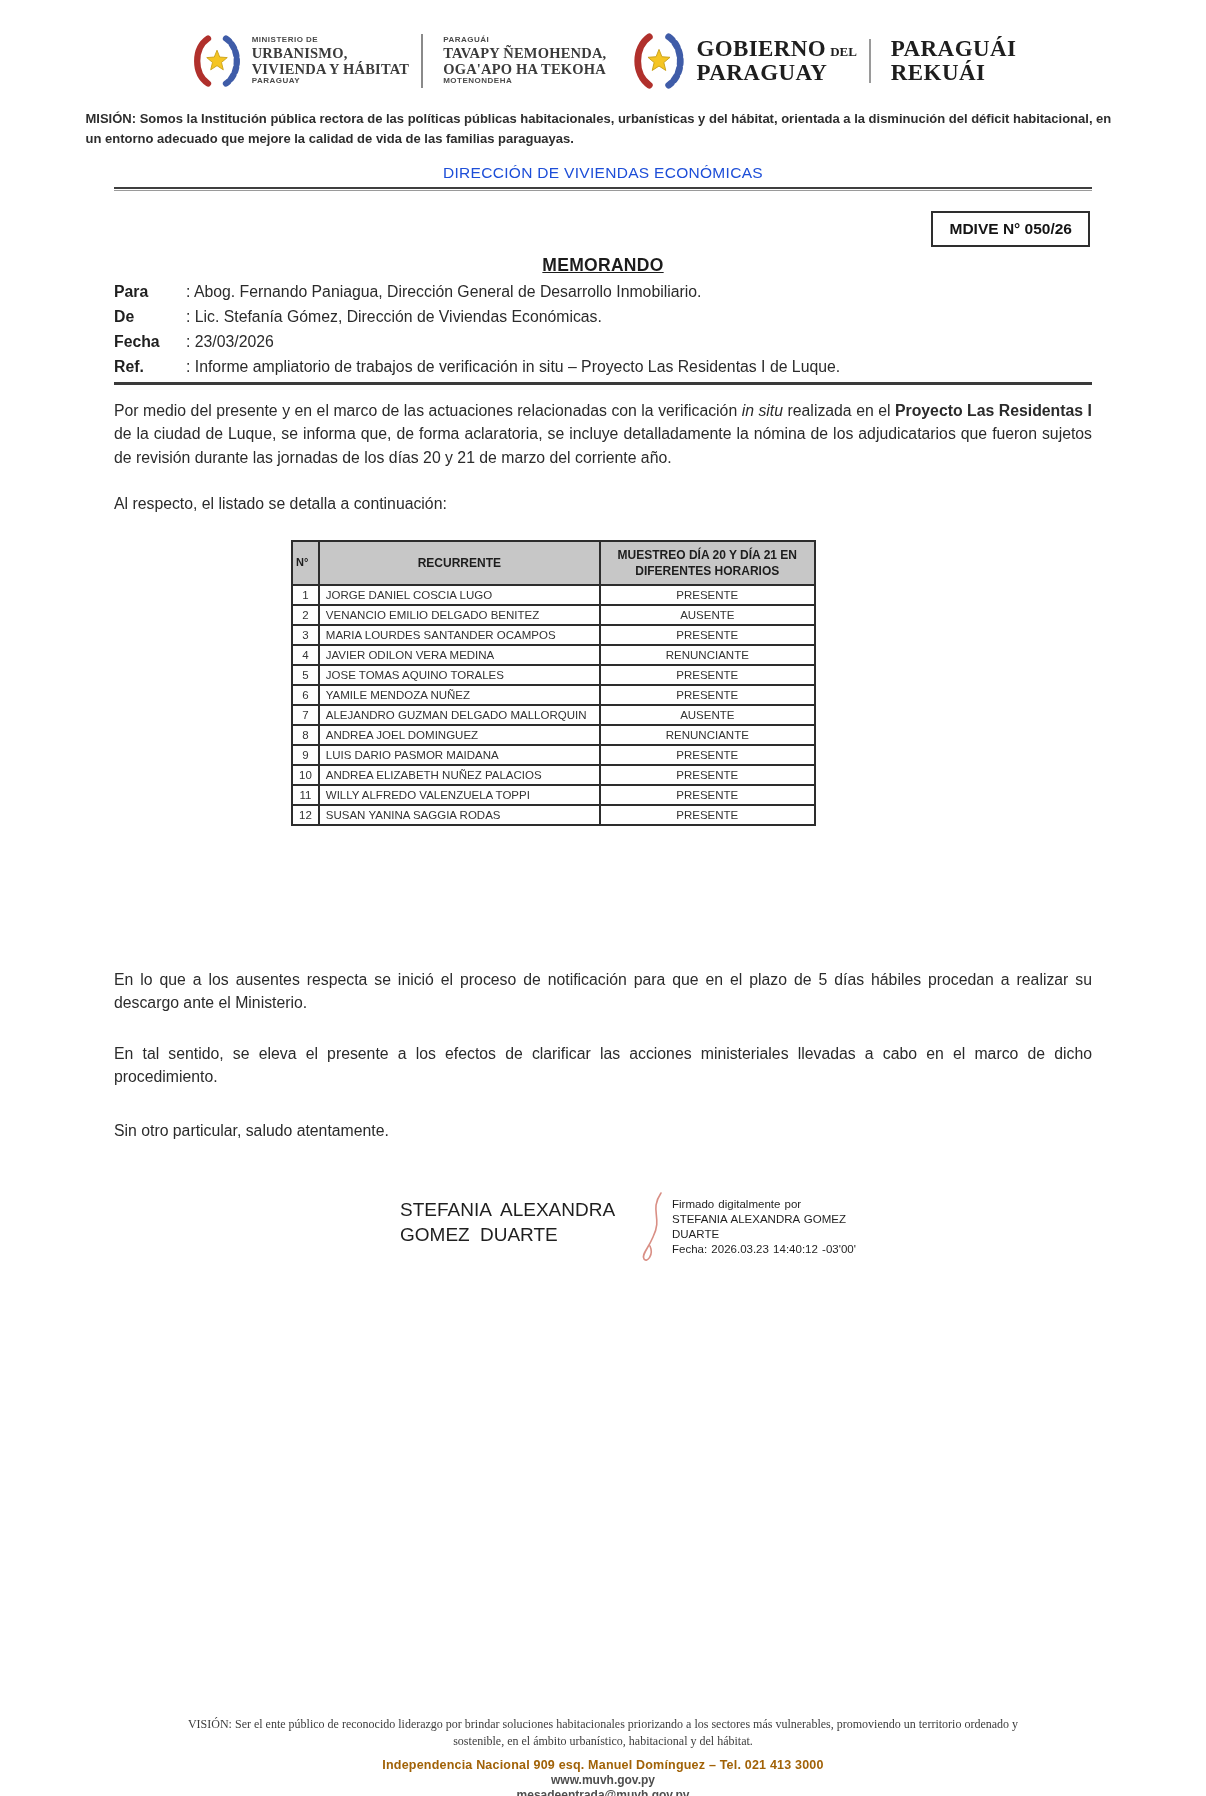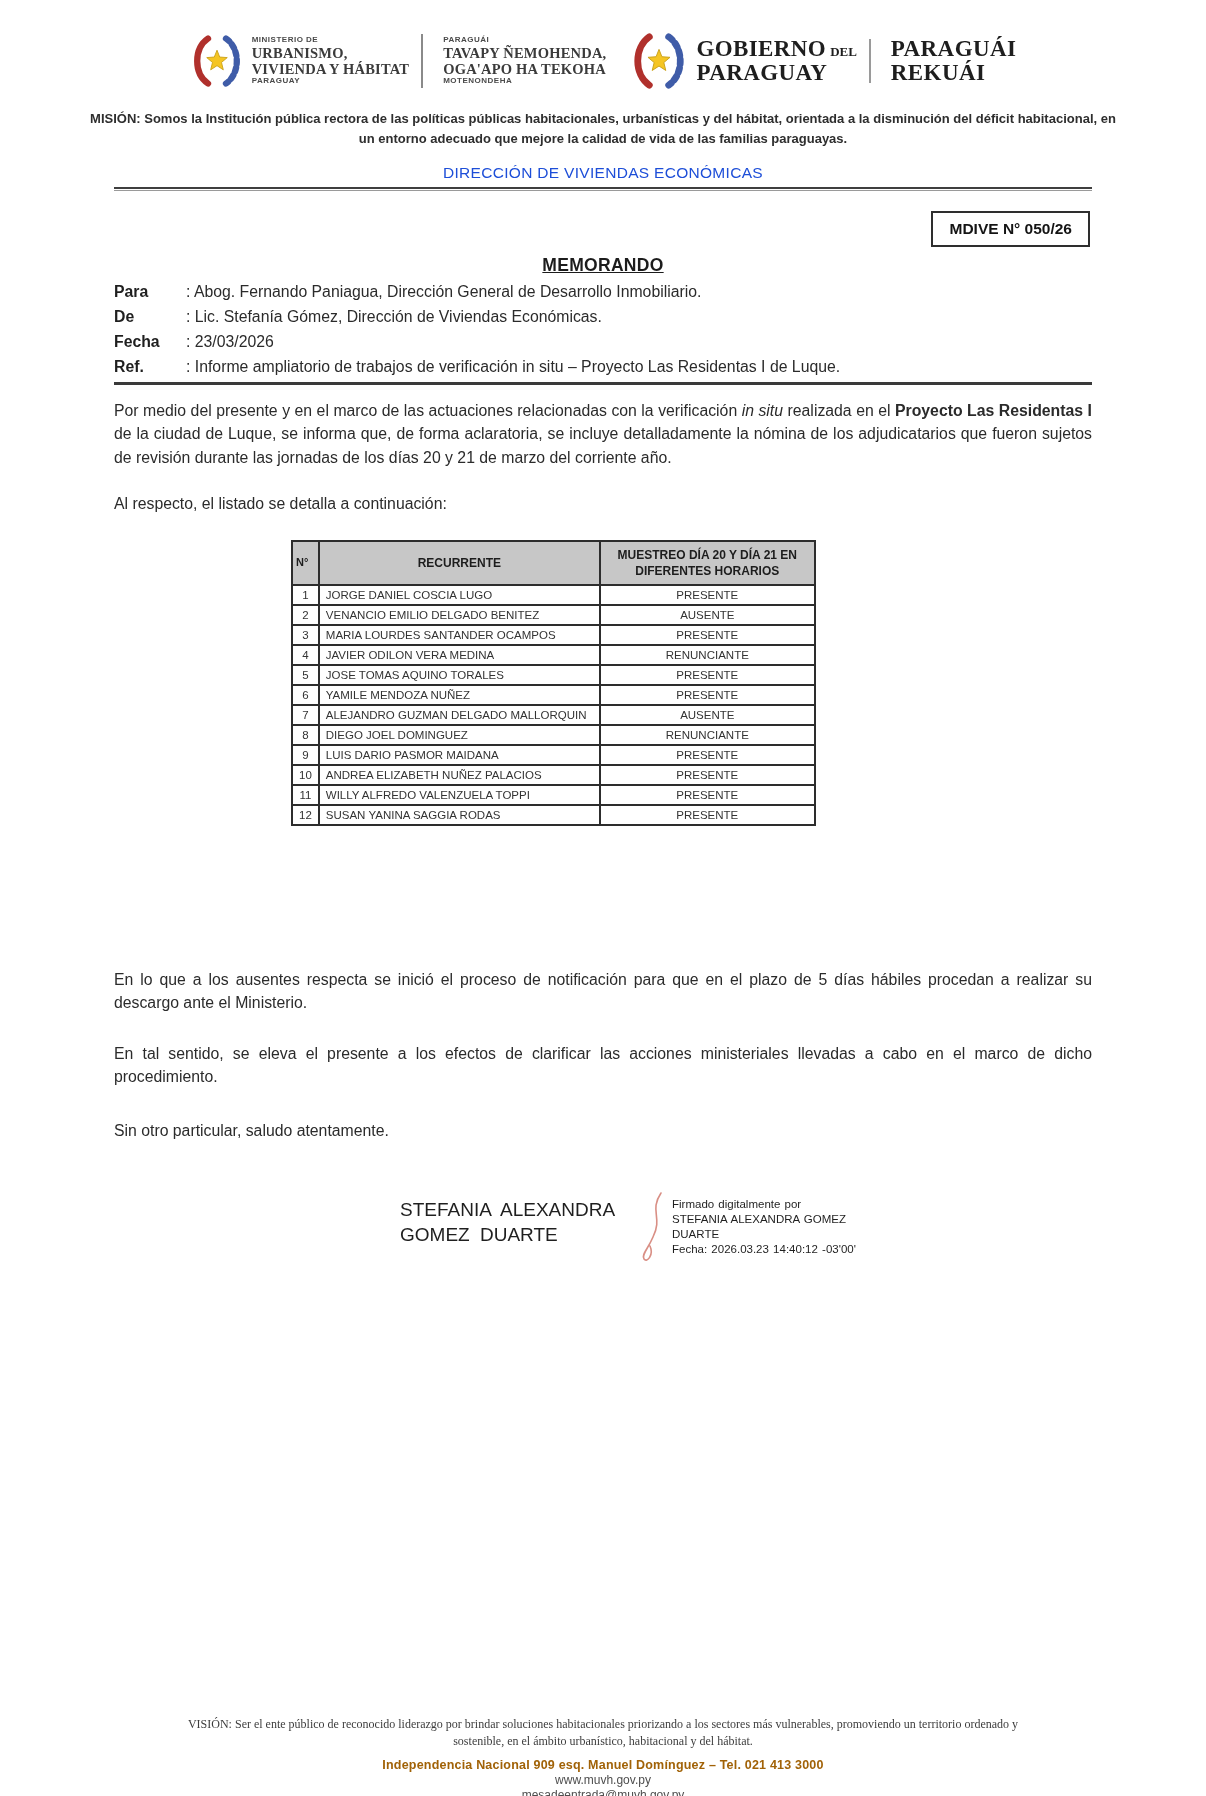--- a/index.html
+++ b/index.html
@@ -25,7 +25,7 @@
   .gov-divider { width:2px; height:44px; background:#9a9a9a; margin:0 12px; }
 
   
-  .mission { margin:17px auto 0; width:1035px; text-align:center; font-size:13px; font-weight:bold; color:#2e2e2e; line-height:1.55; }
+  .mission { margin:17px auto 0; width:1035px; text-align:left; font-size:13px; font-weight:bold; color:#2e2e2e; line-height:1.55; }
 
   
   .direction { margin-top:15px; text-align:center; font-size:15.5px; color:#1d4ed8; letter-spacing:0.3px; }

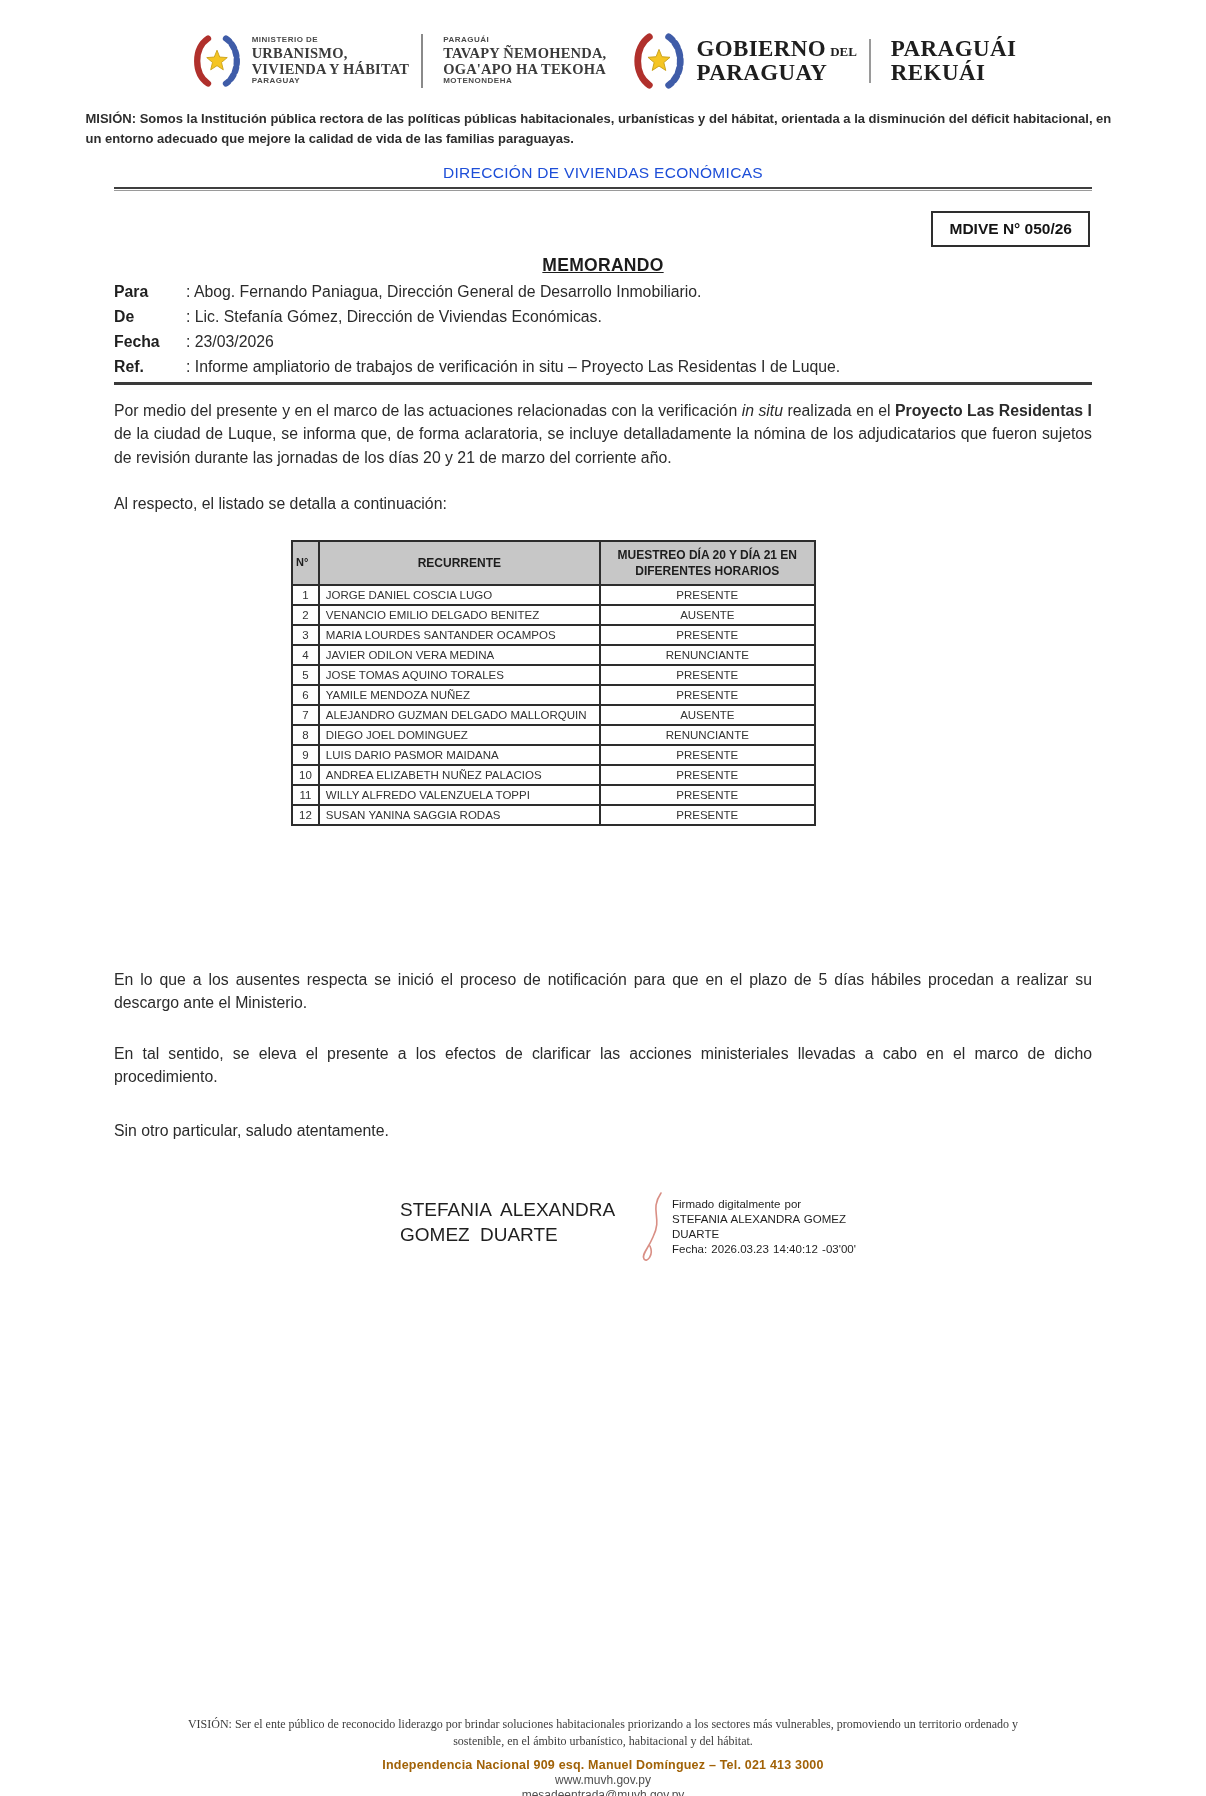--- a/index.html
+++ b/index.html
@@ -211,7 +211,7 @@
         </tr>
         <tr>
           <td class="cell-number">8</td>
-          <td class="cell-name">DIEGO JOEL DOMINGUEZ</td>
+          <td class="cell-name">ANDREA JOEL DOMINGUEZ</td>
           <td class="cell-status">RENUNCIANTE</td>
         </tr>
         <tr>

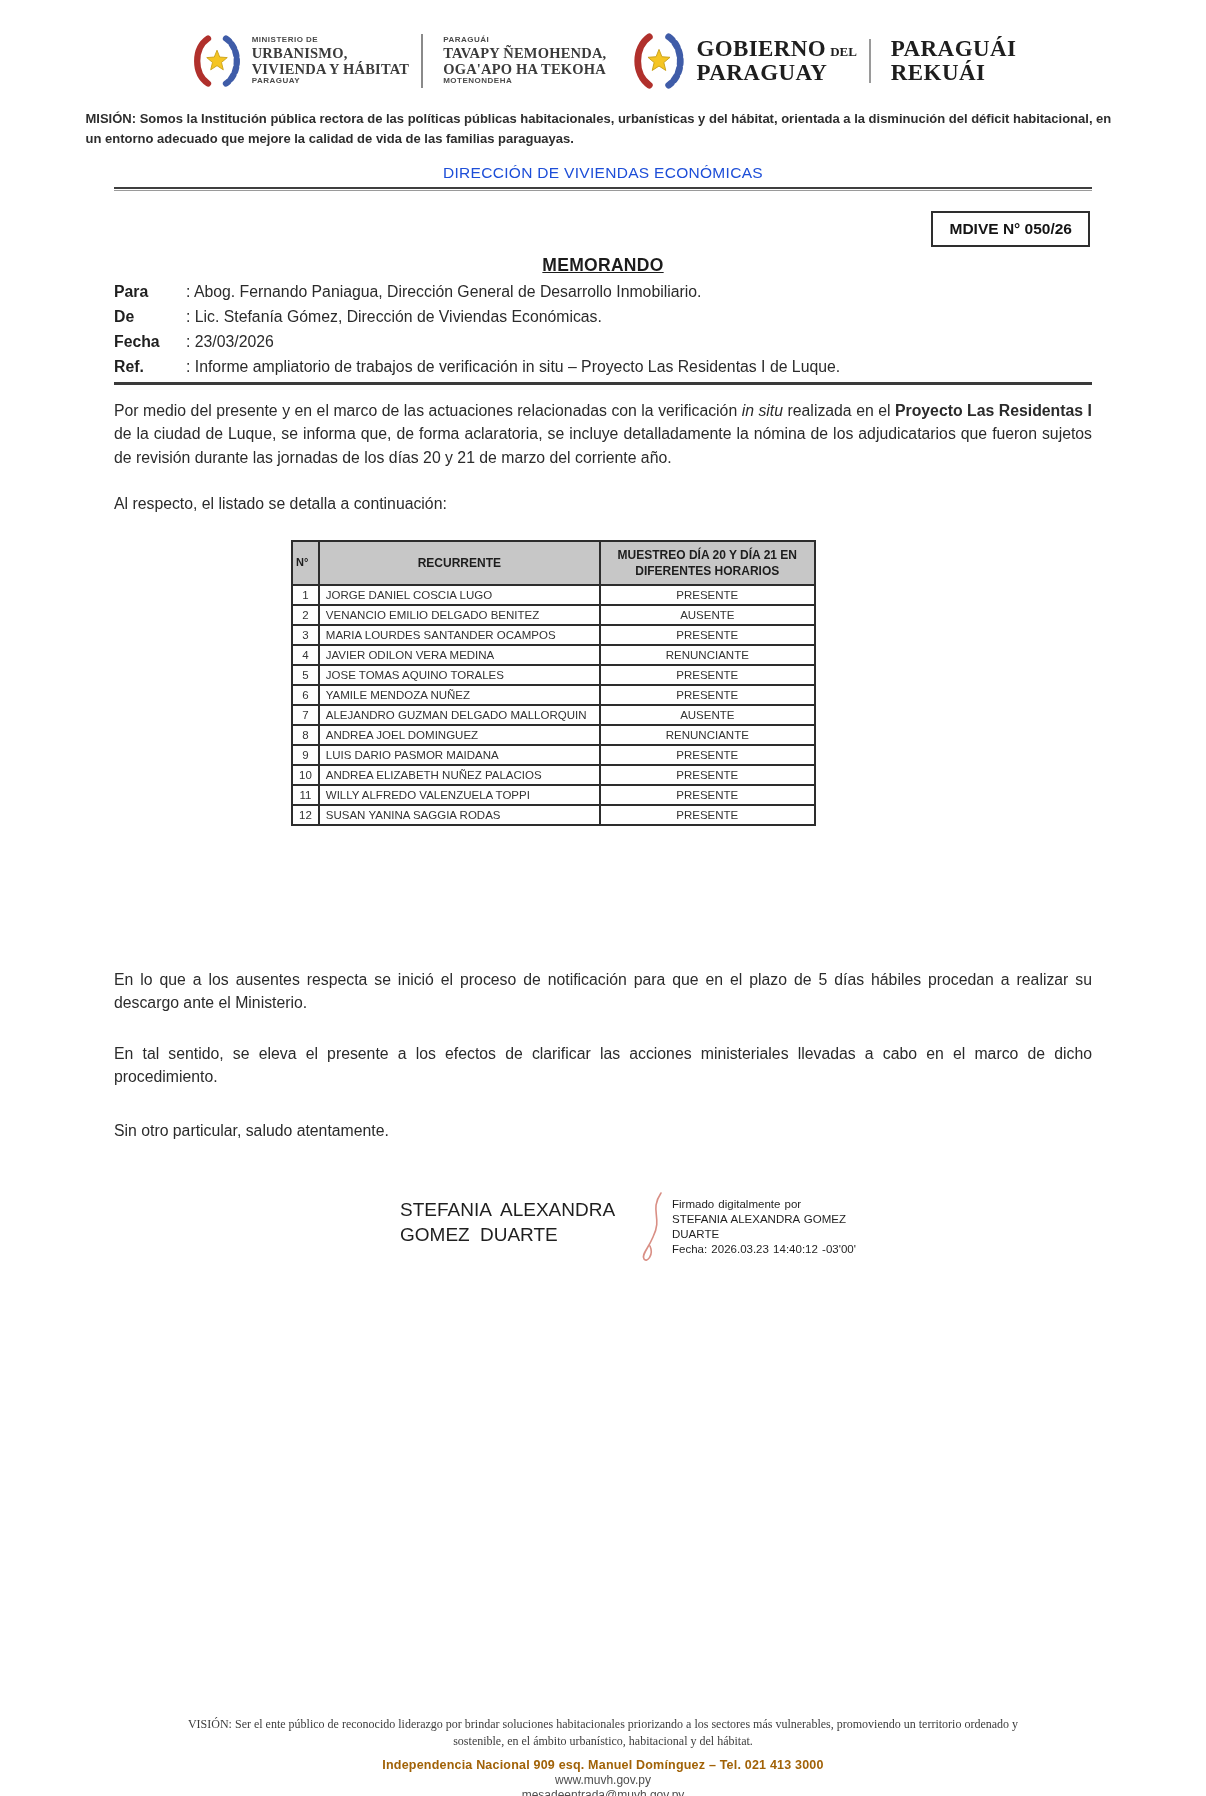--- a/index.html
+++ b/index.html
@@ -74,7 +74,7 @@
   .footer { position:absolute; top:1712px; left:0; right:0; text-align:center; }
   .vision { font-family:"Liberation Serif", serif; font-size:12px; color:#3d3d3d; width:840px; margin:0 auto; line-height:1.42; }
   .address { margin-top:8px; font-size:12.5px; font-weight:bold; color:#a16207; letter-spacing:0.2px; }
-  .website, .email { font-size:12px; font-weight:normal; color:#4e4e4e; margin-top:1px; }
+  .website, .email { font-size:12px; font-weight:bold; color:#4e4e4e; margin-top:1px; }
 </style>
 </head>
 <body>

